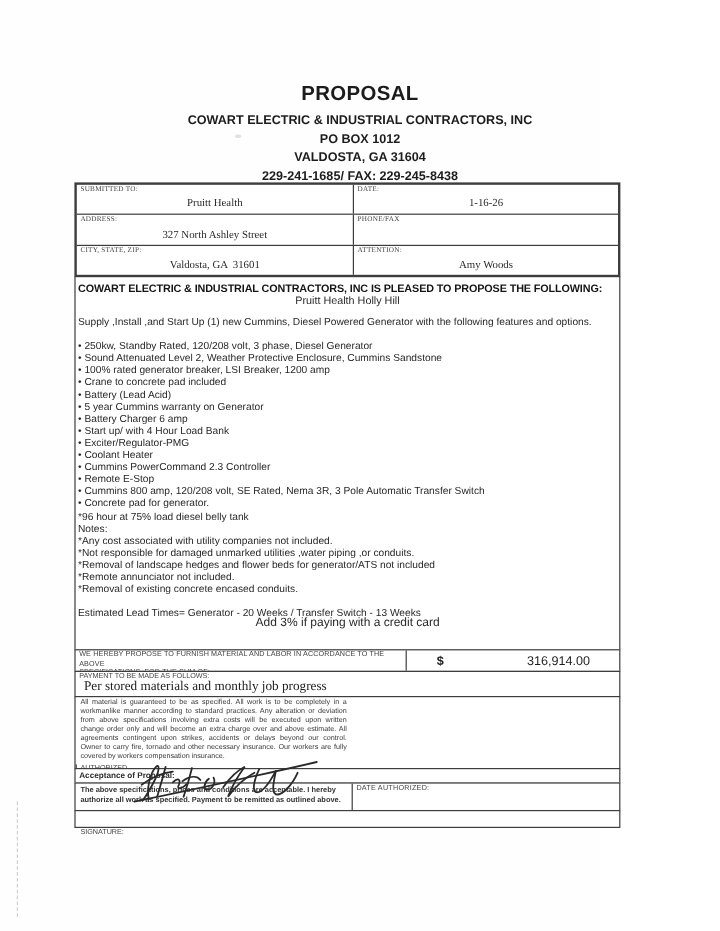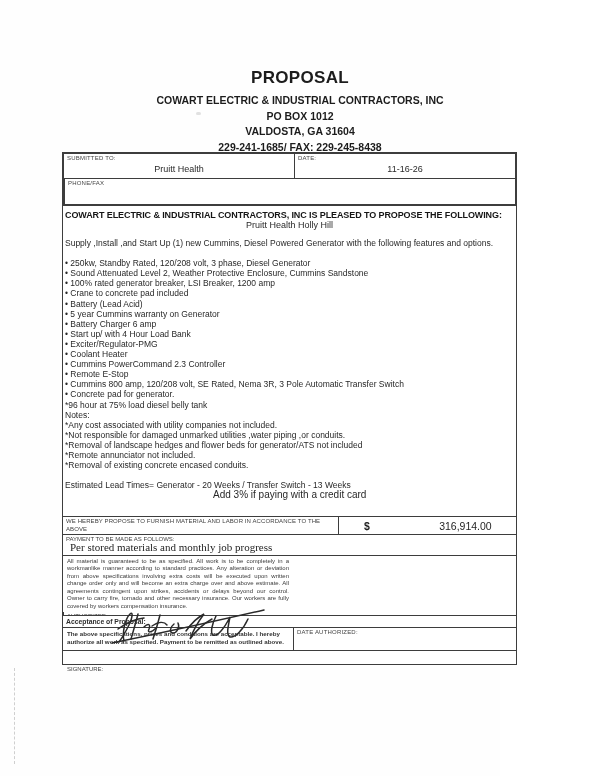--- a/index.html
+++ b/index.html
@@ -23,7 +23,7 @@
   .fvalue{position:absolute;bottom:4px;left:0;width:100%;text-align:center;font-size:9px;color:#2a2a2a;white-space:pre-wrap;}
 
   
-  .info-table{border-width:2px;}
+  .info-table{border-width:2px;font-family:Liberation Serif, serif;}
   .info-row{display:flex;border-top:1px solid #3d3d3d;}
   .info-row.r1{border-top:none;}
   .info-cell-l{width:230px;position:relative;box-sizing:border-box;}

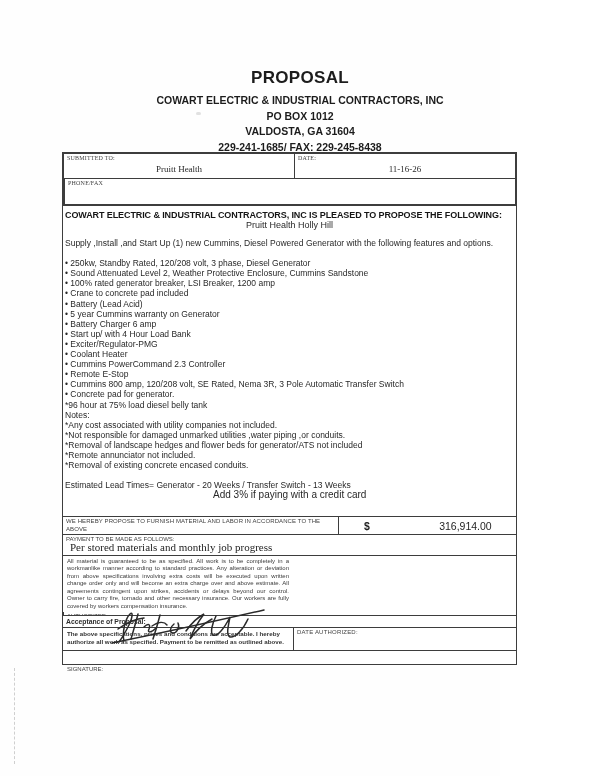--- a/index.html
+++ b/index.html
@@ -99,7 +99,7 @@
         </div>
         <div class="info-cell-r">
           <span class="flabel">DATE:</span>
-          <span class="fvalue">11-16-26</span>
+          <span class="fvalue">1-16-26</span>
         </div>
       </div>
       <div class="info-row h26">

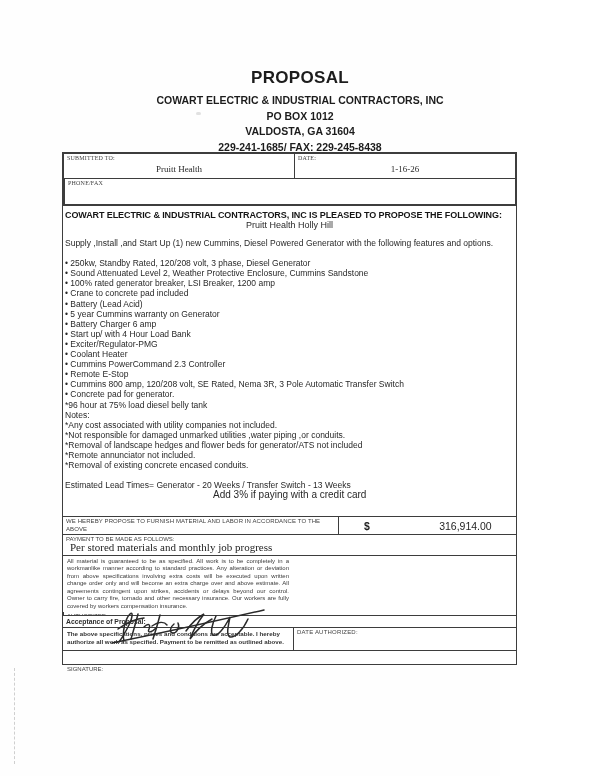--- a/index.html
+++ b/index.html
@@ -103,6 +103,10 @@
         </div>
       </div>
       <div class="info-row h26">
+        <div class="info-cell-l">
+          <span class="flabel">ADDRESS:</span>
+          <span class="fvalue">327 North Ashley Street</span>
+        </div>
         <div class="info-cell-r">
           <span class="flabel">PHONE/FAX</span>
           <span class="fvalue"></span>

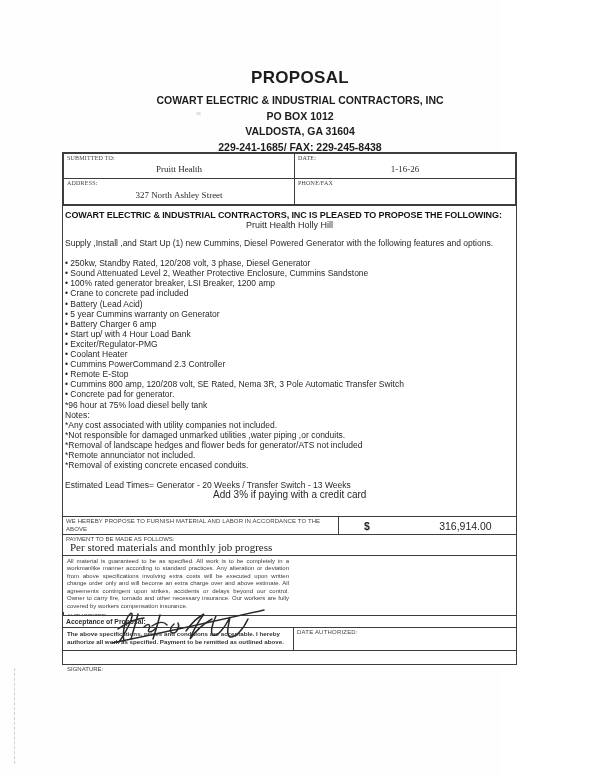--- a/index.html
+++ b/index.html
@@ -110,6 +110,16 @@
         <div class="info-cell-r">
           <span class="flabel">PHONE/FAX</span>
           <span class="fvalue"></span>
+        </div>
+      </div>
+      <div class="info-row h25">
+        <div class="info-cell-l">
+          <span class="flabel">CITY, STATE, ZIP:</span>
+          <span class="fvalue">Valdosta, GA  31601</span>
+        </div>
+        <div class="info-cell-r">
+          <span class="flabel">ATTENTION:</span>
+          <span class="fvalue">Amy Woods</span>
         </div>
       </div>
     </div>

